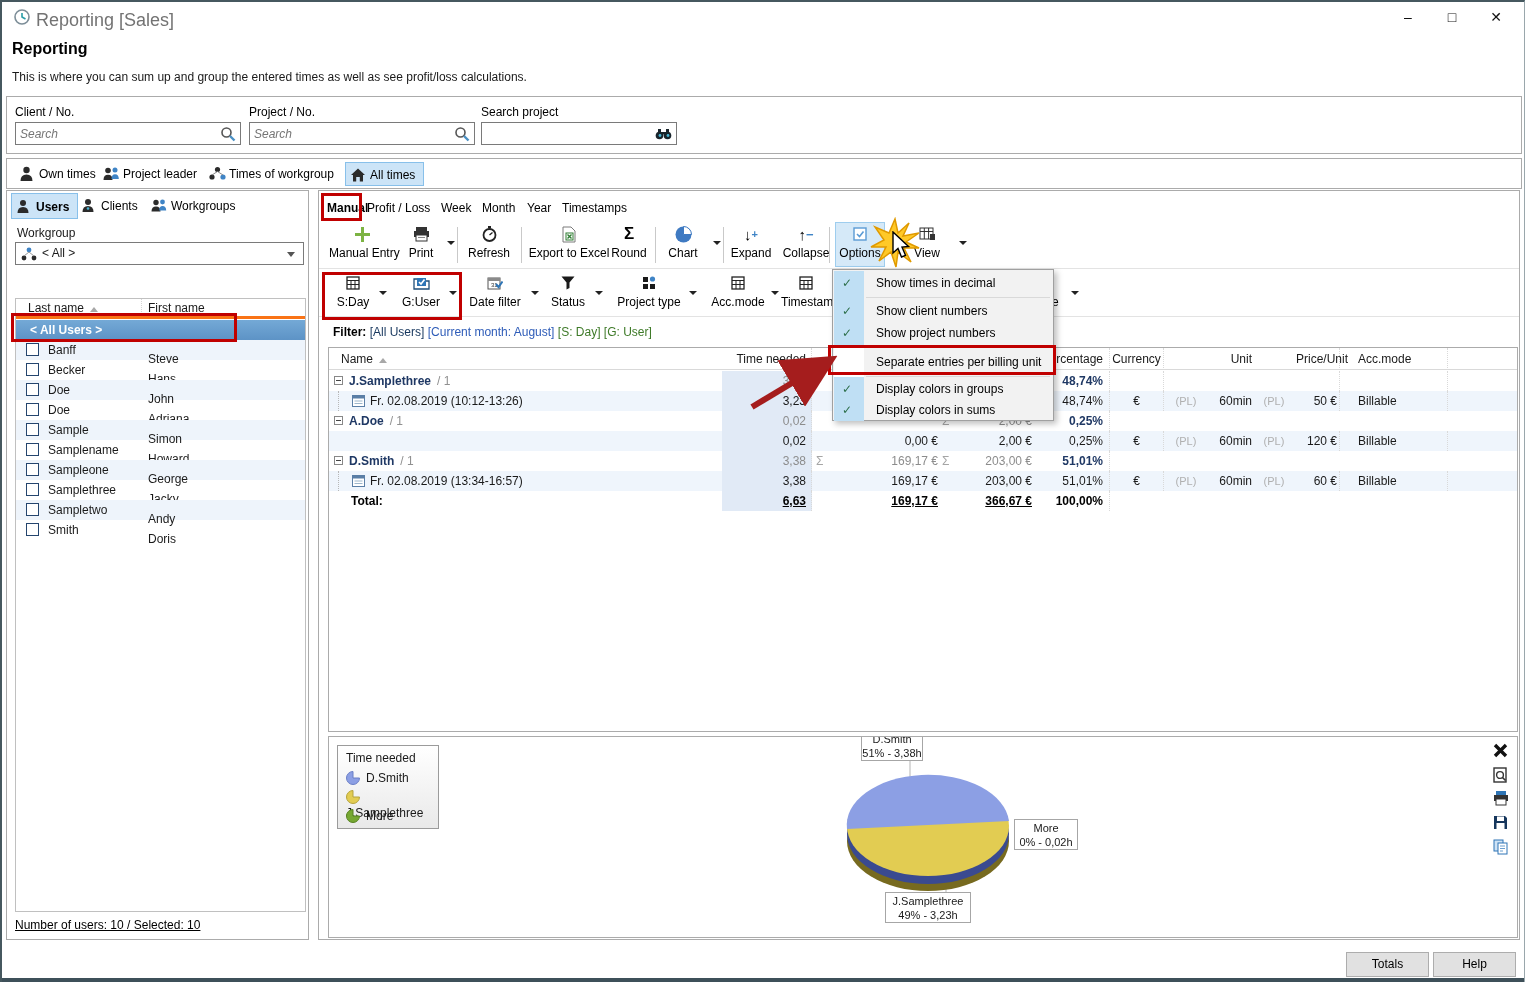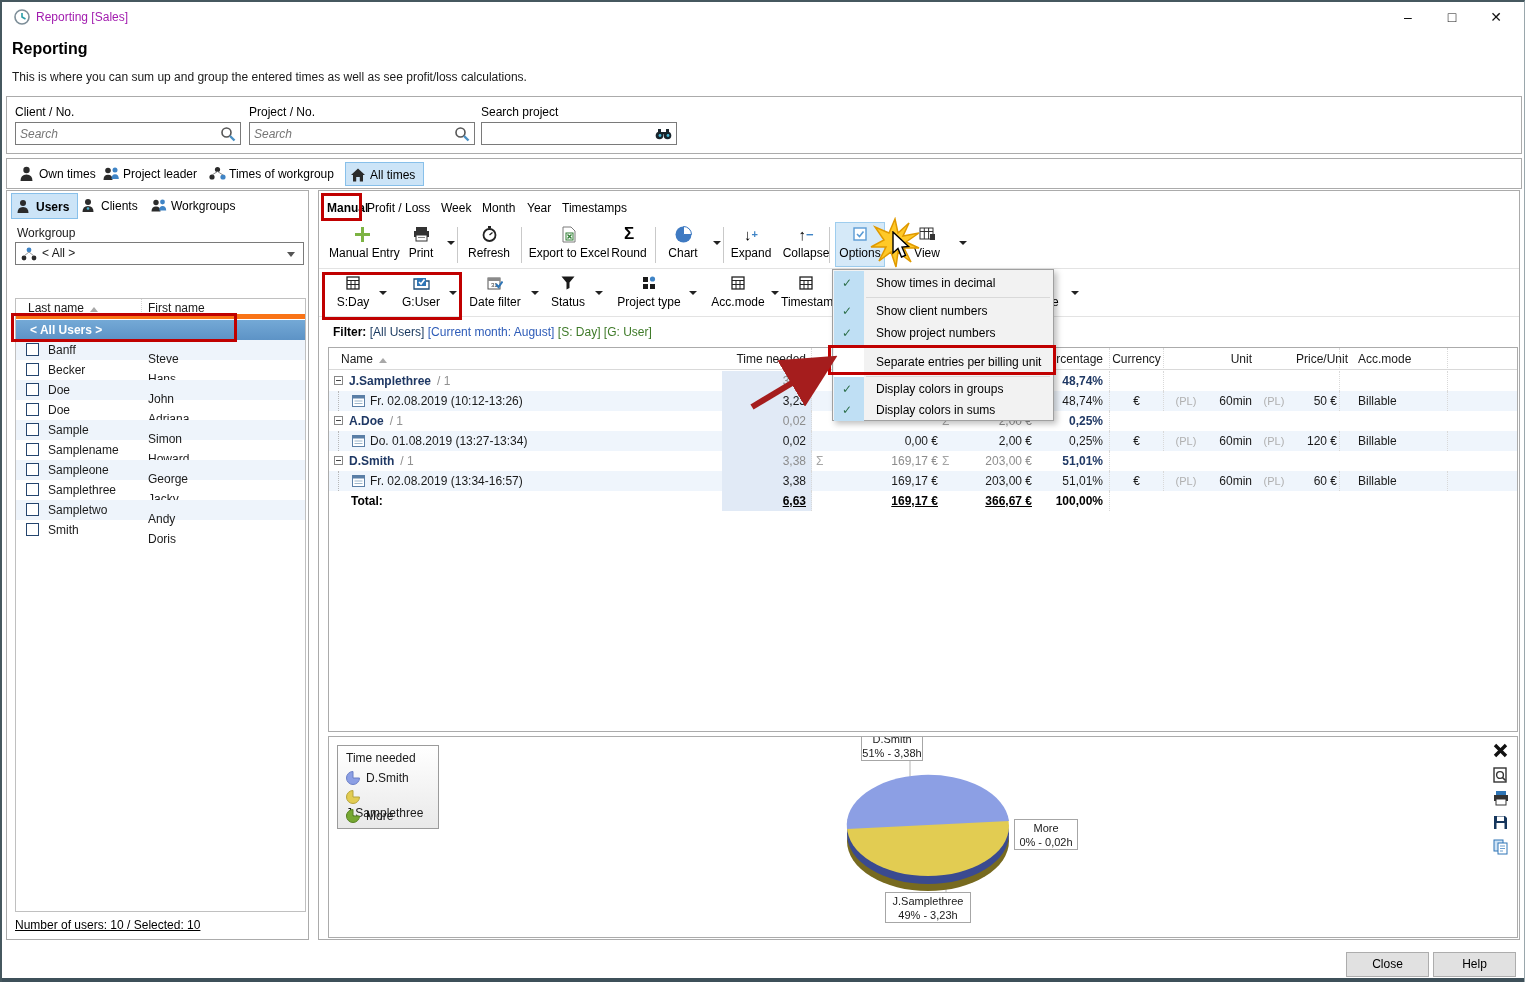--- a/index.html
+++ b/index.html
@@ -12,7 +12,7 @@
 
   
   .titlebar { position:absolute; left:0; top:0; right:0; height:30px; background:#fff; }
-  .titlebar .title { position:absolute; left:34px; top:8px; font-size:12px; color:#a21caf; }
+  .titlebar .title { position:absolute; left:34px; top:8px; font-size:18px; color:#737373; }
   .winbtn { position:absolute; top:0; width:44px; height:30px; text-align:center; line-height:30px; font-size:14px; color:#111; cursor:default; }
 
   

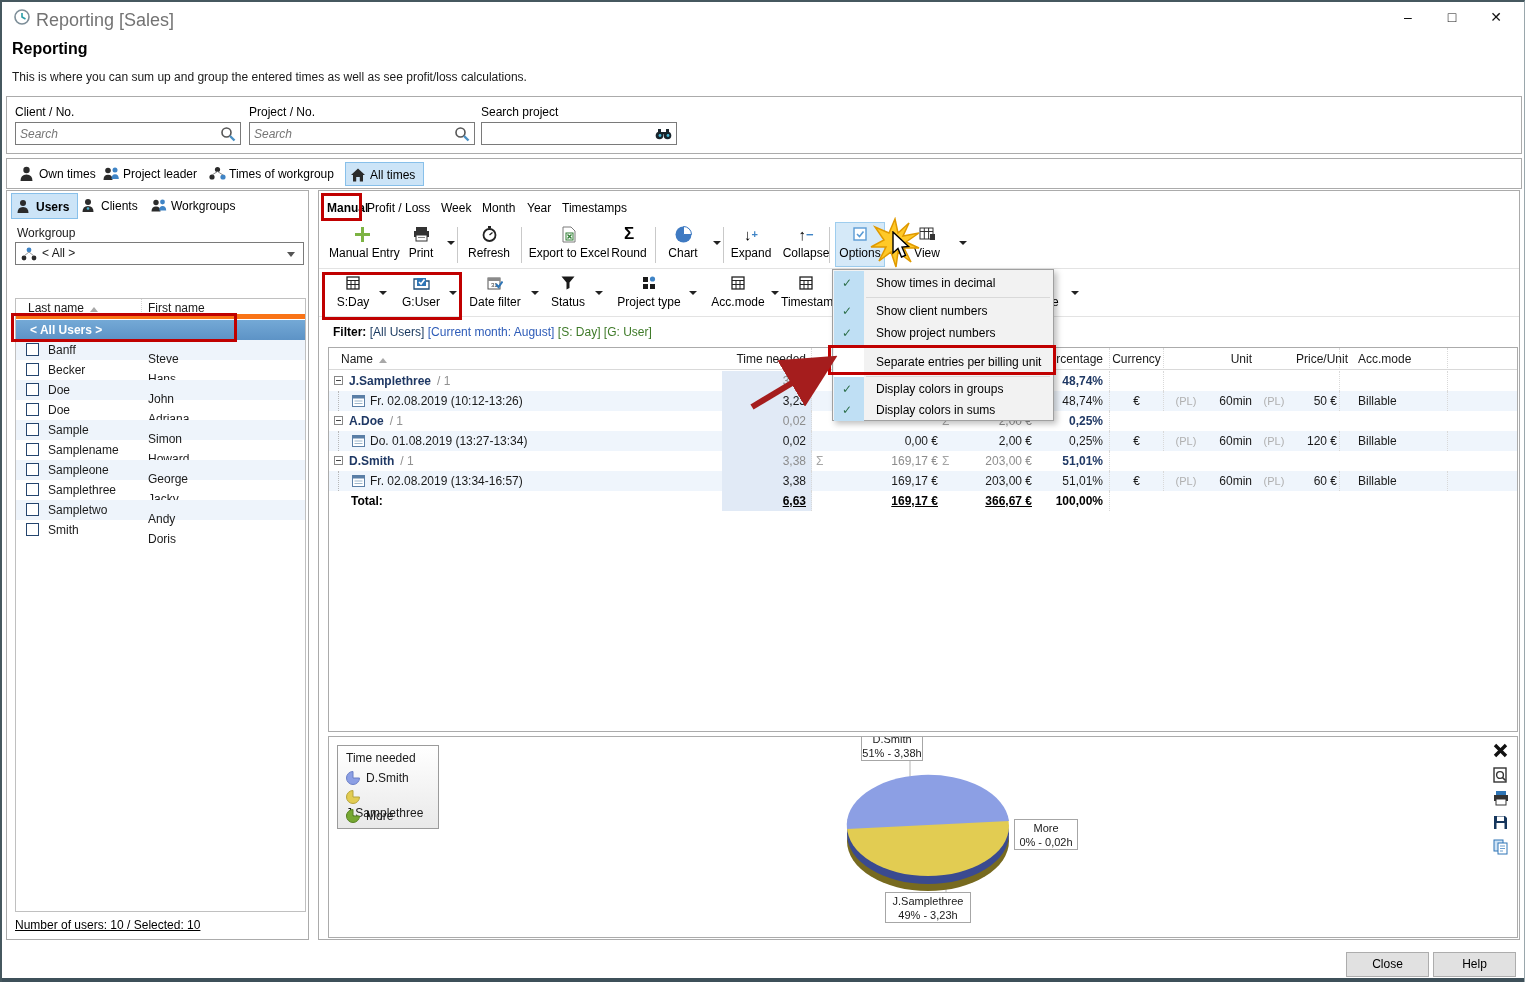--- a/index.html
+++ b/index.html
@@ -45,7 +45,7 @@
   .usersearch input { position:absolute; left:5px; top:3px; width:240px; border:0; outline:0; font:italic 12px "Liberation Sans",sans-serif; color:#9a9a9a; }
   .usersearch .iconr { position:absolute; right:5px; top:4px; }
   .usertable { position:absolute; left:8px; top:107px; width:291px; height:614px; border:1px solid #c0c0c0; background:#fff; overflow:hidden; }
-  .uthead { position:absolute; left:0; top:0; right:0; height:20px; border-bottom:5px solid #f97316; background:#fff;text-align:center; }
+  .uthead { position:absolute; left:0; top:0; right:0; height:20px; border-bottom:3px solid #f97316; background:#fff;text-align:center; }
   .uthead .col1 { position:absolute; left:12px; top:2px; } .uthead .col2 { position:absolute; left:132px; top:2px; }
   .uthead .vsep { position:absolute; left:125px; top:0; bottom:0; border-left:1px dotted #d5d5d5; }
   .sortup { display:inline-block; width:0; height:0; border-left:4px solid transparent; border-right:4px solid transparent; border-bottom:5px solid #a8a8a8; margin-left:6px; }

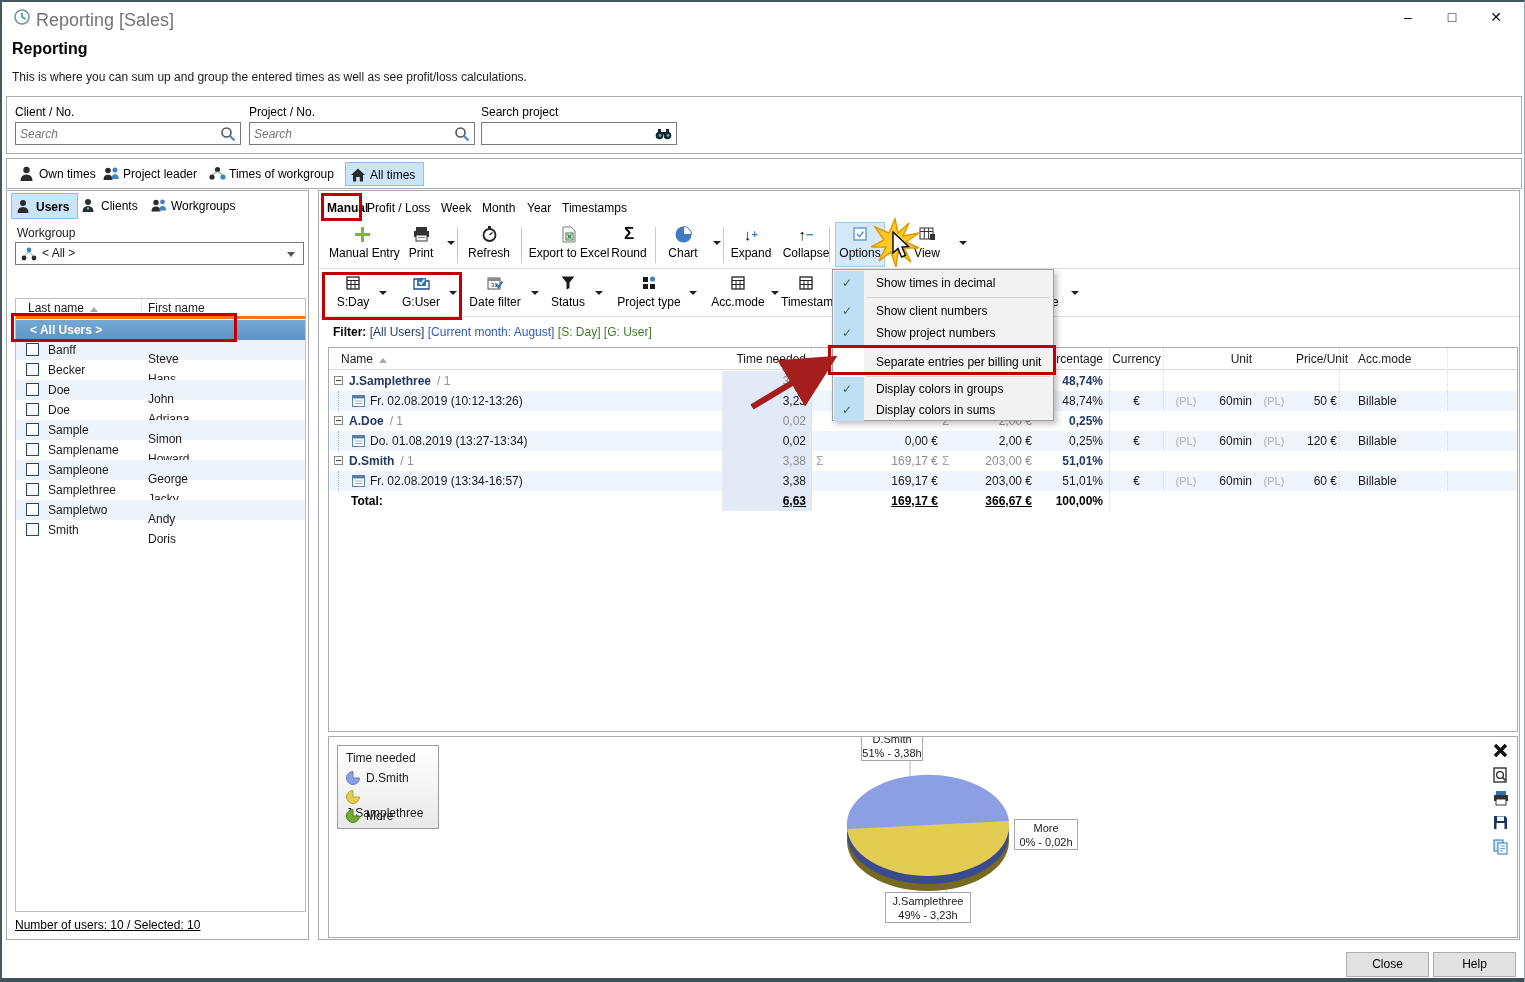--- a/index.html
+++ b/index.html
@@ -574,11 +574,6 @@
       <span class="c col-pct">0,25%</span>
     </div>
     <div class="mrow detail" style="top:83px">
-      <span class="c col-name"><span class="treeline"></span><svg class="dcal" width="13" height="13">
-            <rect x="0.5" y="1.5" width="12" height="11" fill="#fff" stroke="#5b7fa6"></rect>
-            <rect x="0.5" y="1.5" width="12" height="3" fill="#5b7fa6"></rect>
-            <path d="M2.5 7 h8 M2.5 9.5 h8" stroke="#9db7cc"></path>
-          </svg><span>Do. 01.08.2019 (13:27-13:34)</span></span>
       <span class="c col-time timecell">0,02</span>
       <span class="c col-rev">0,00 €</span>
       <span class="c col-plan">2,00 €</span>

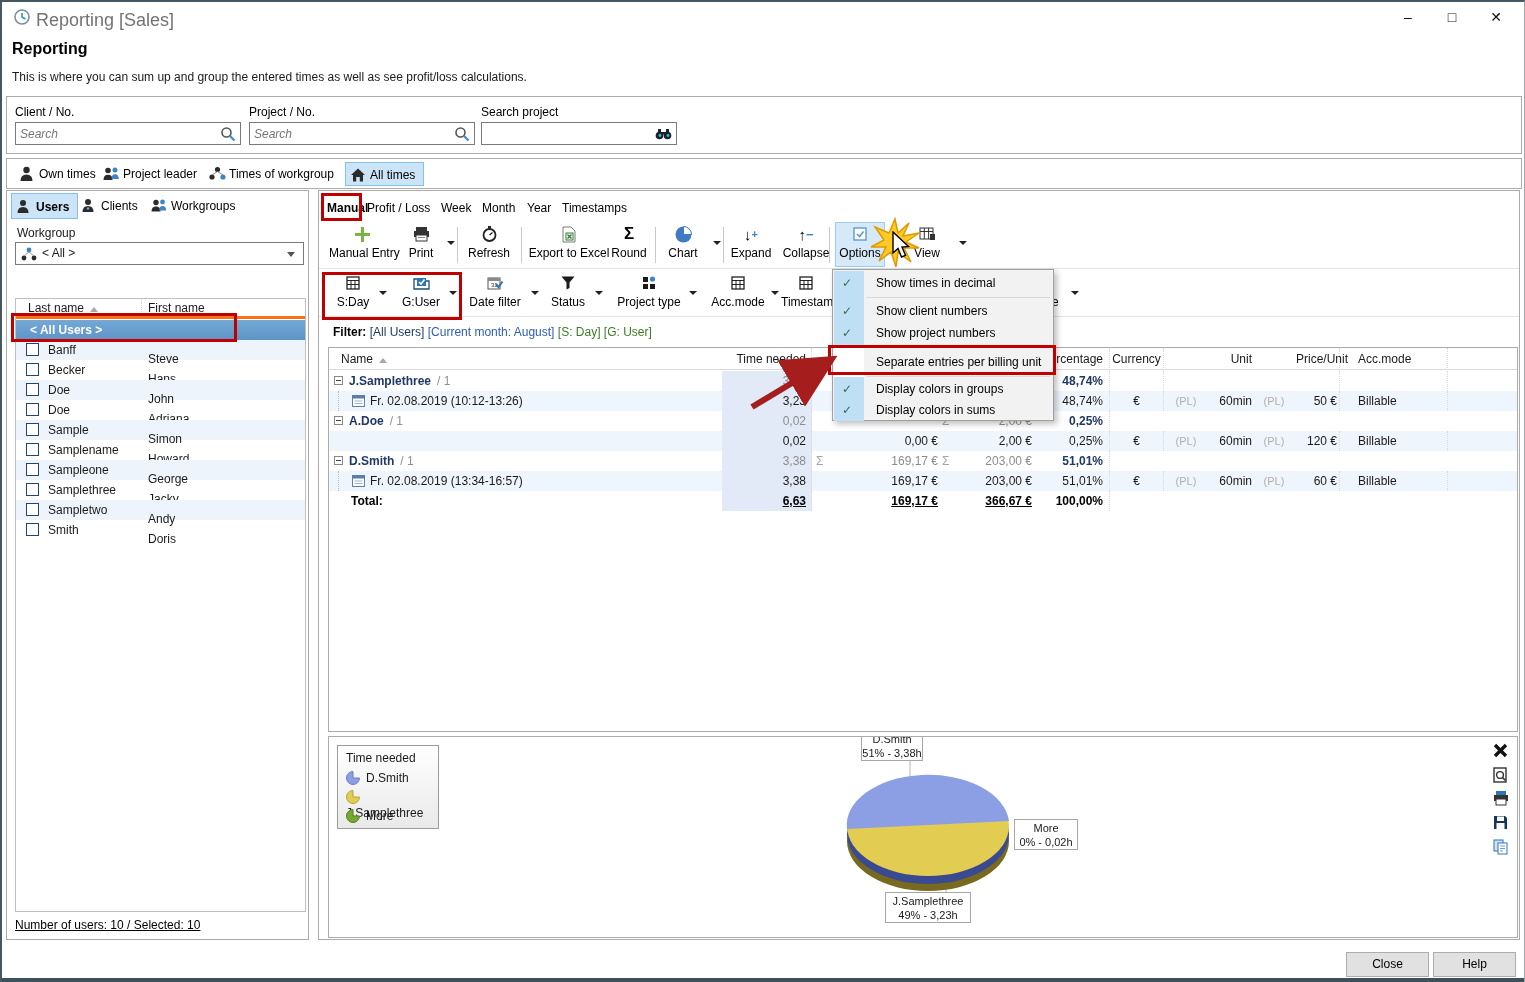--- a/index.html
+++ b/index.html
@@ -751,7 +751,7 @@
   </svg>
 </div>
 
-<div class="btn" style="left:1344px;top:950px">Close</div>
+<div class="btn" style="left:1344px;top:950px">Totals</div>
 <div class="btn" style="left:1431px;top:950px">Help</div>
 
 <div class="bottombar"></div>

